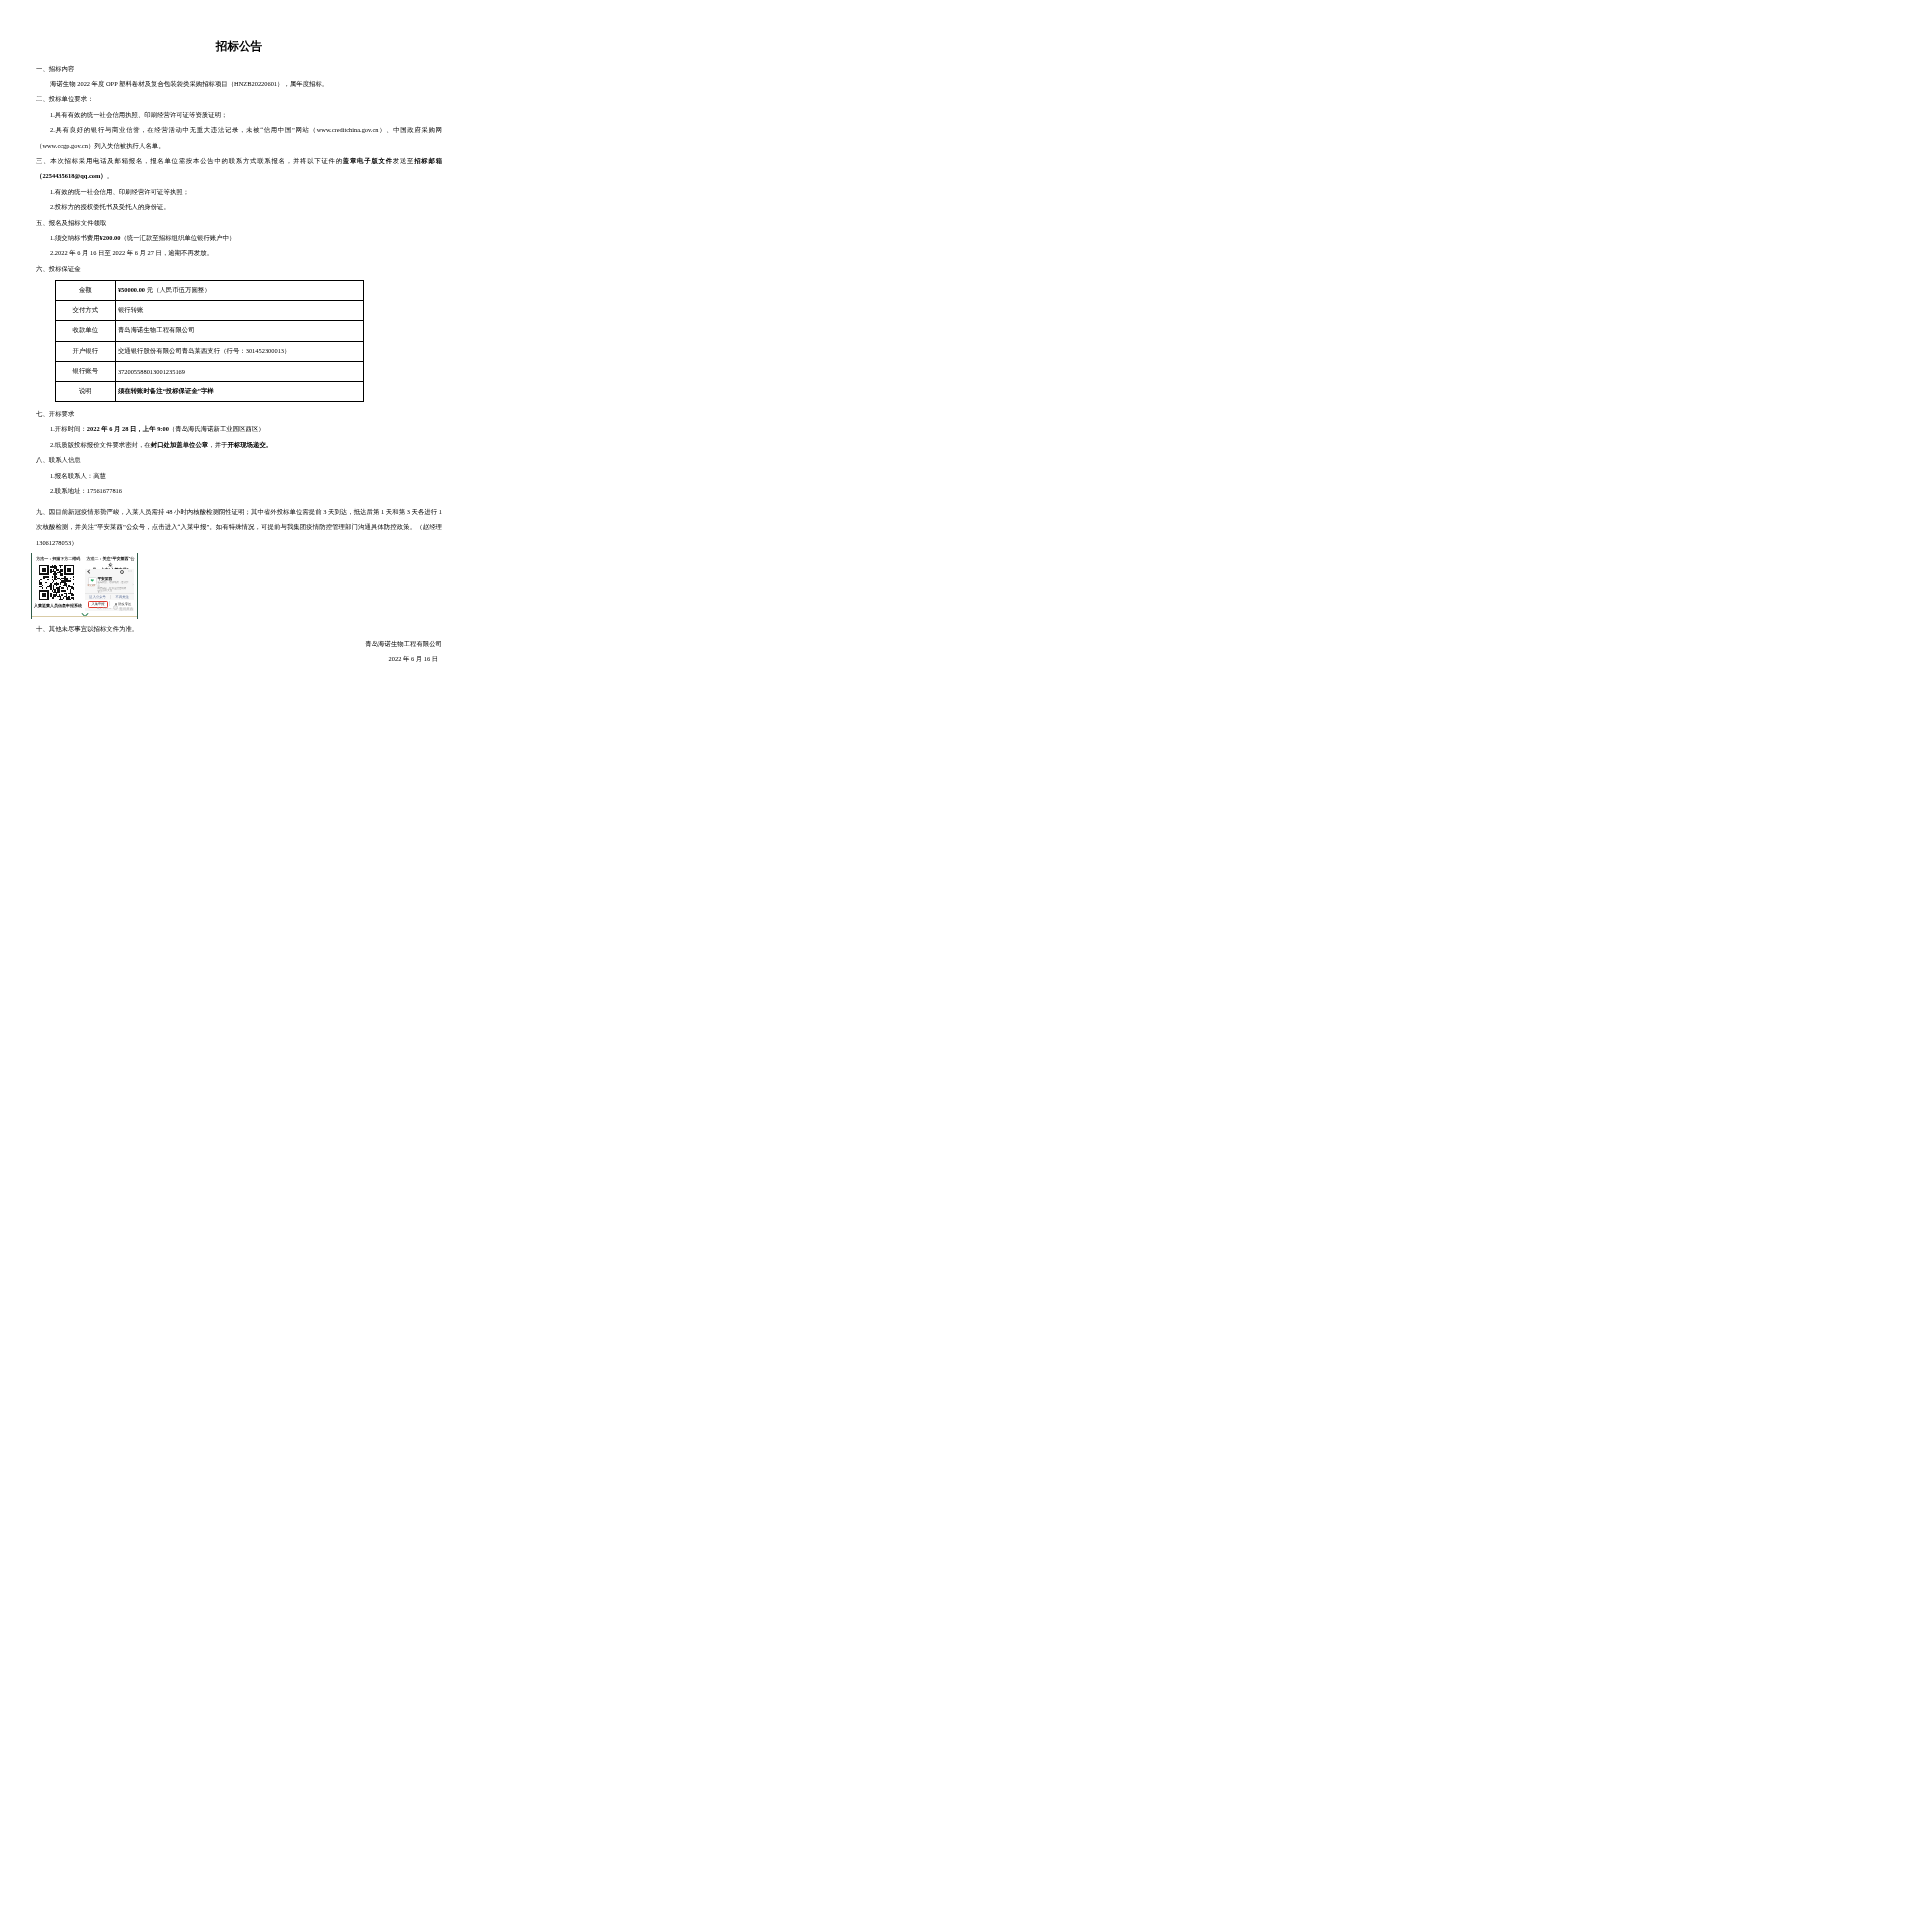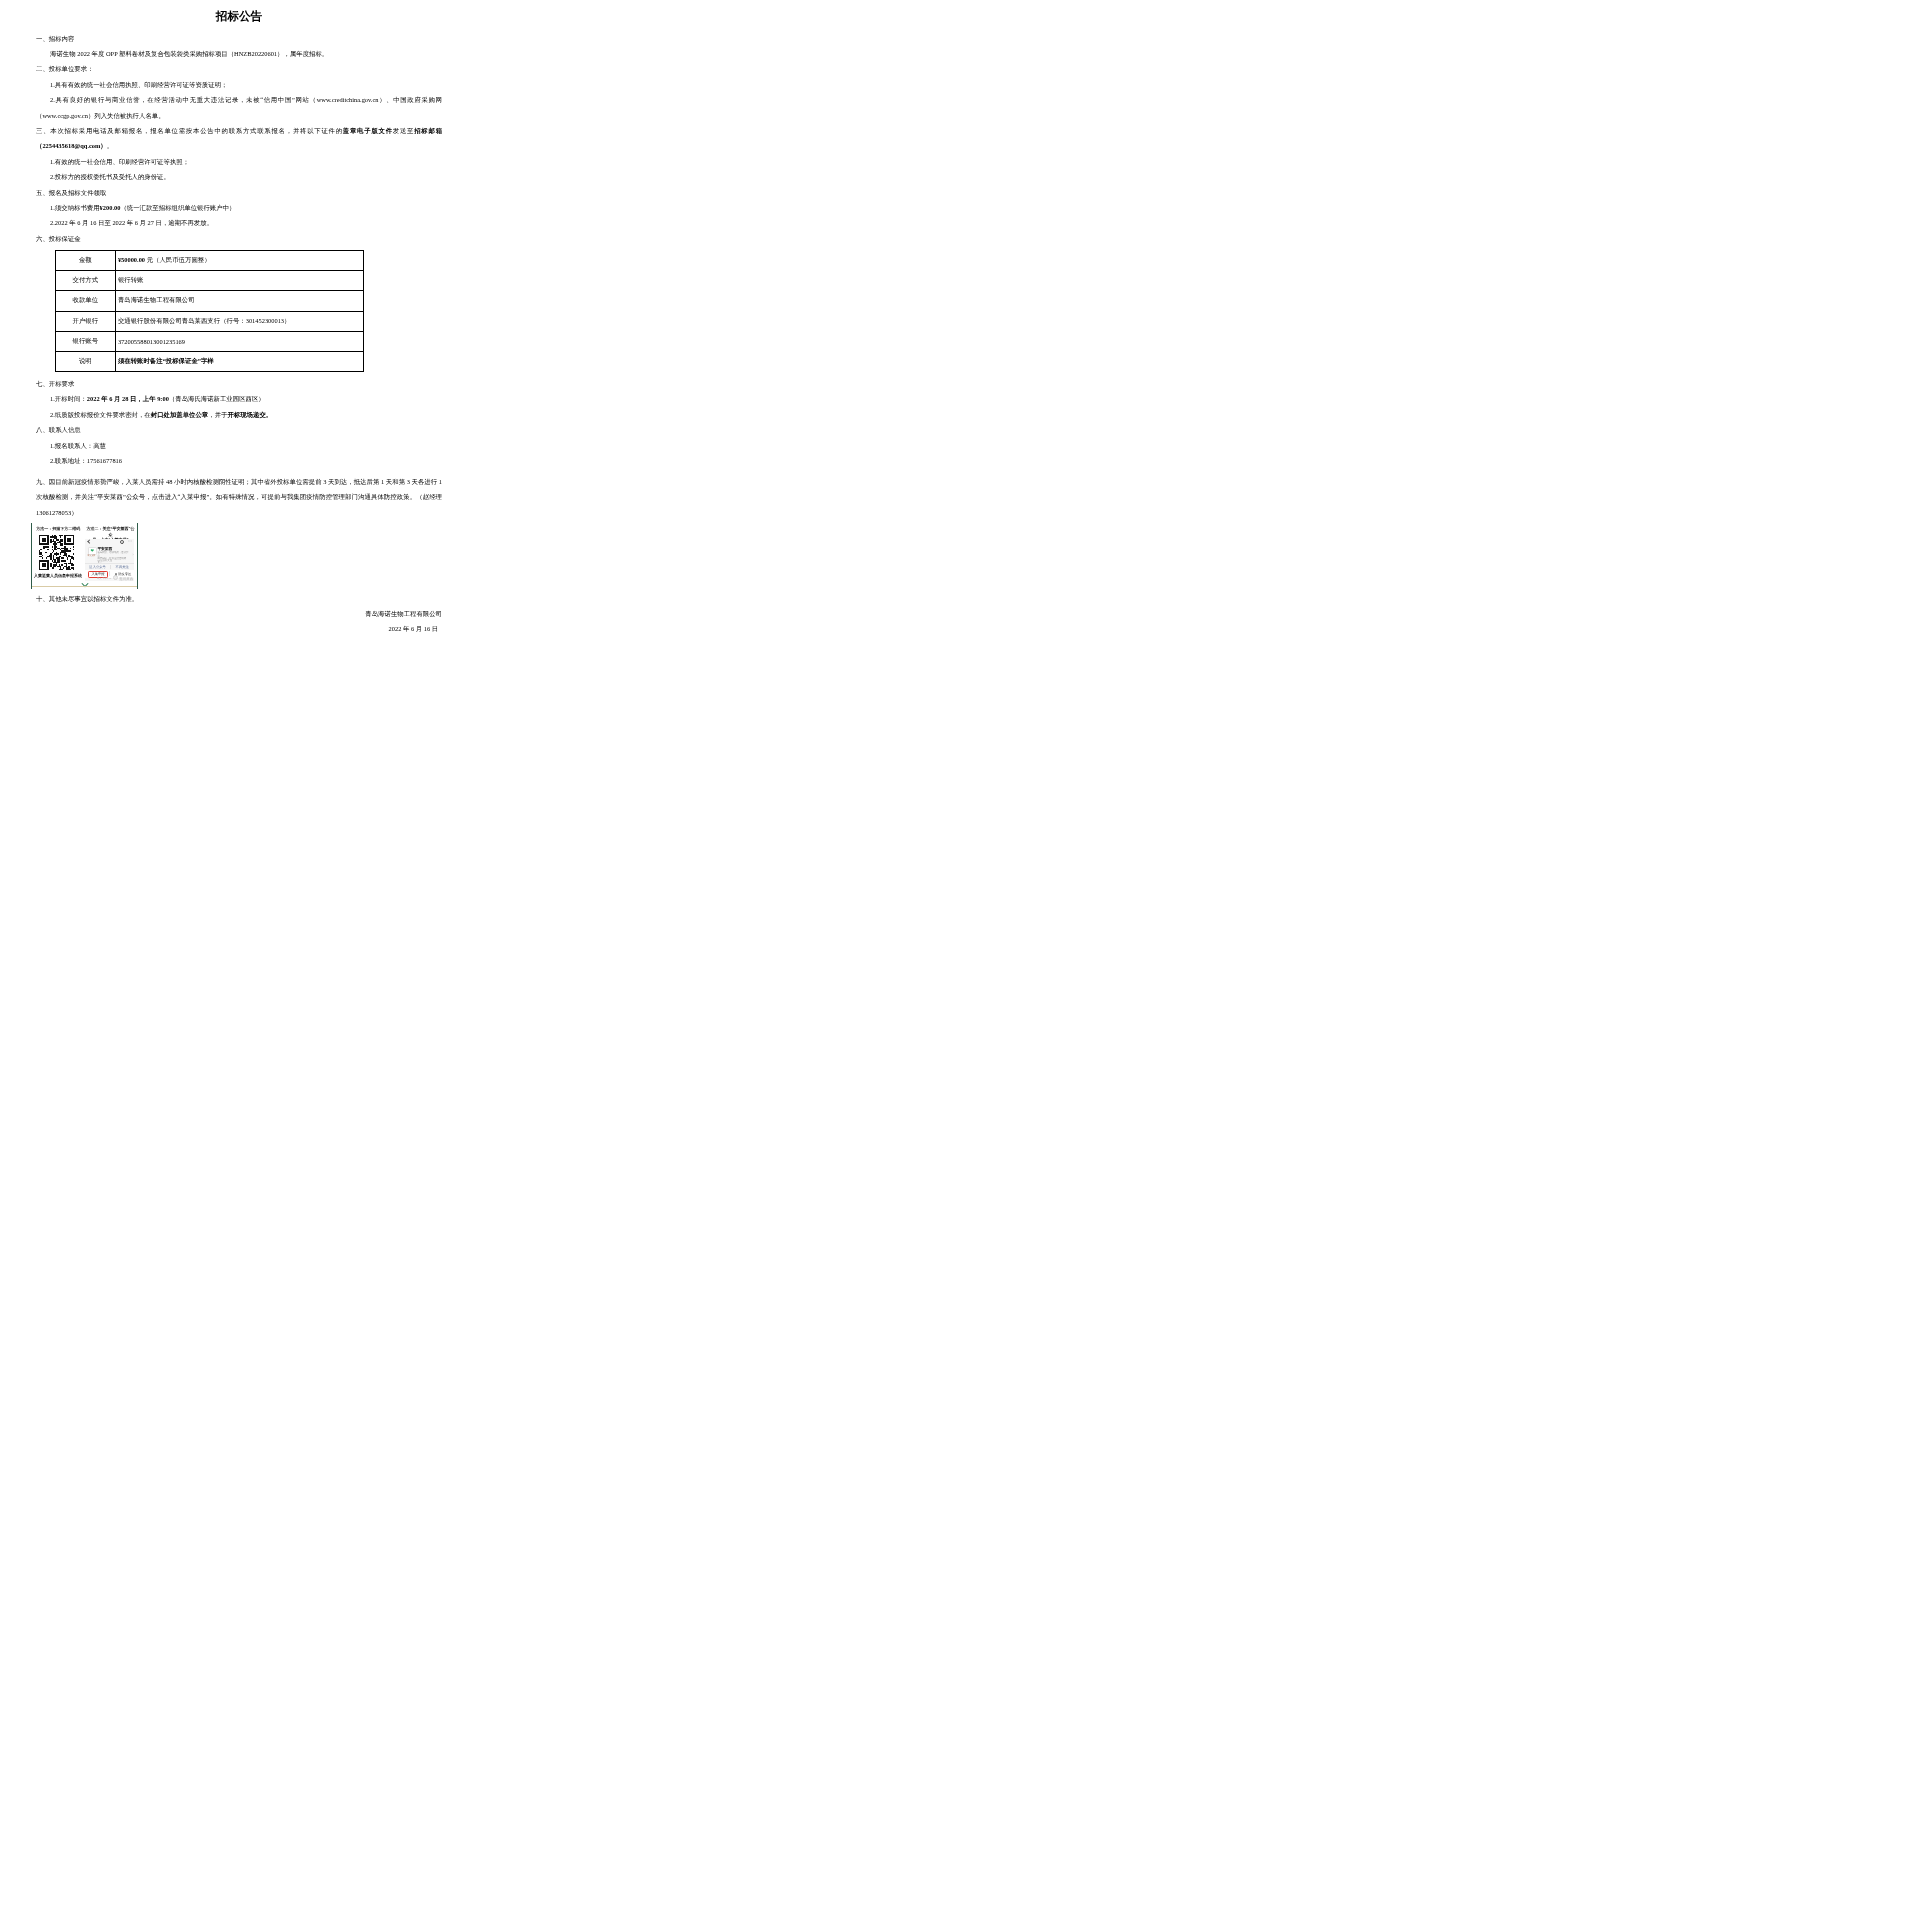--- a/index.html
+++ b/index.html
@@ -4,7 +4,7 @@
 <style>
   html,body{margin:0;padding:0;background:#ffffff;}
   body{width:478px;height:676px;position:relative;font-family:"Liberation Serif","DejaVu Serif",serif;color:#000;}
-  .doc{box-sizing:border-box;width:478px;height:676px;padding:7px 36px 0 36px;overflow:hidden;}
+  .doc{box-sizing:border-box;width:478px;height:676px;padding:37px 36px 0 36px;overflow:hidden;}
   .title{font-size:11.6px;font-weight:bold;text-align:center;line-height:19px;margin:0 0 4.6px 0;}
   p{margin:0;font-size:6.4px;line-height:15.4px;text-align:justify;}
   p.ind{text-indent:2.2em;}

